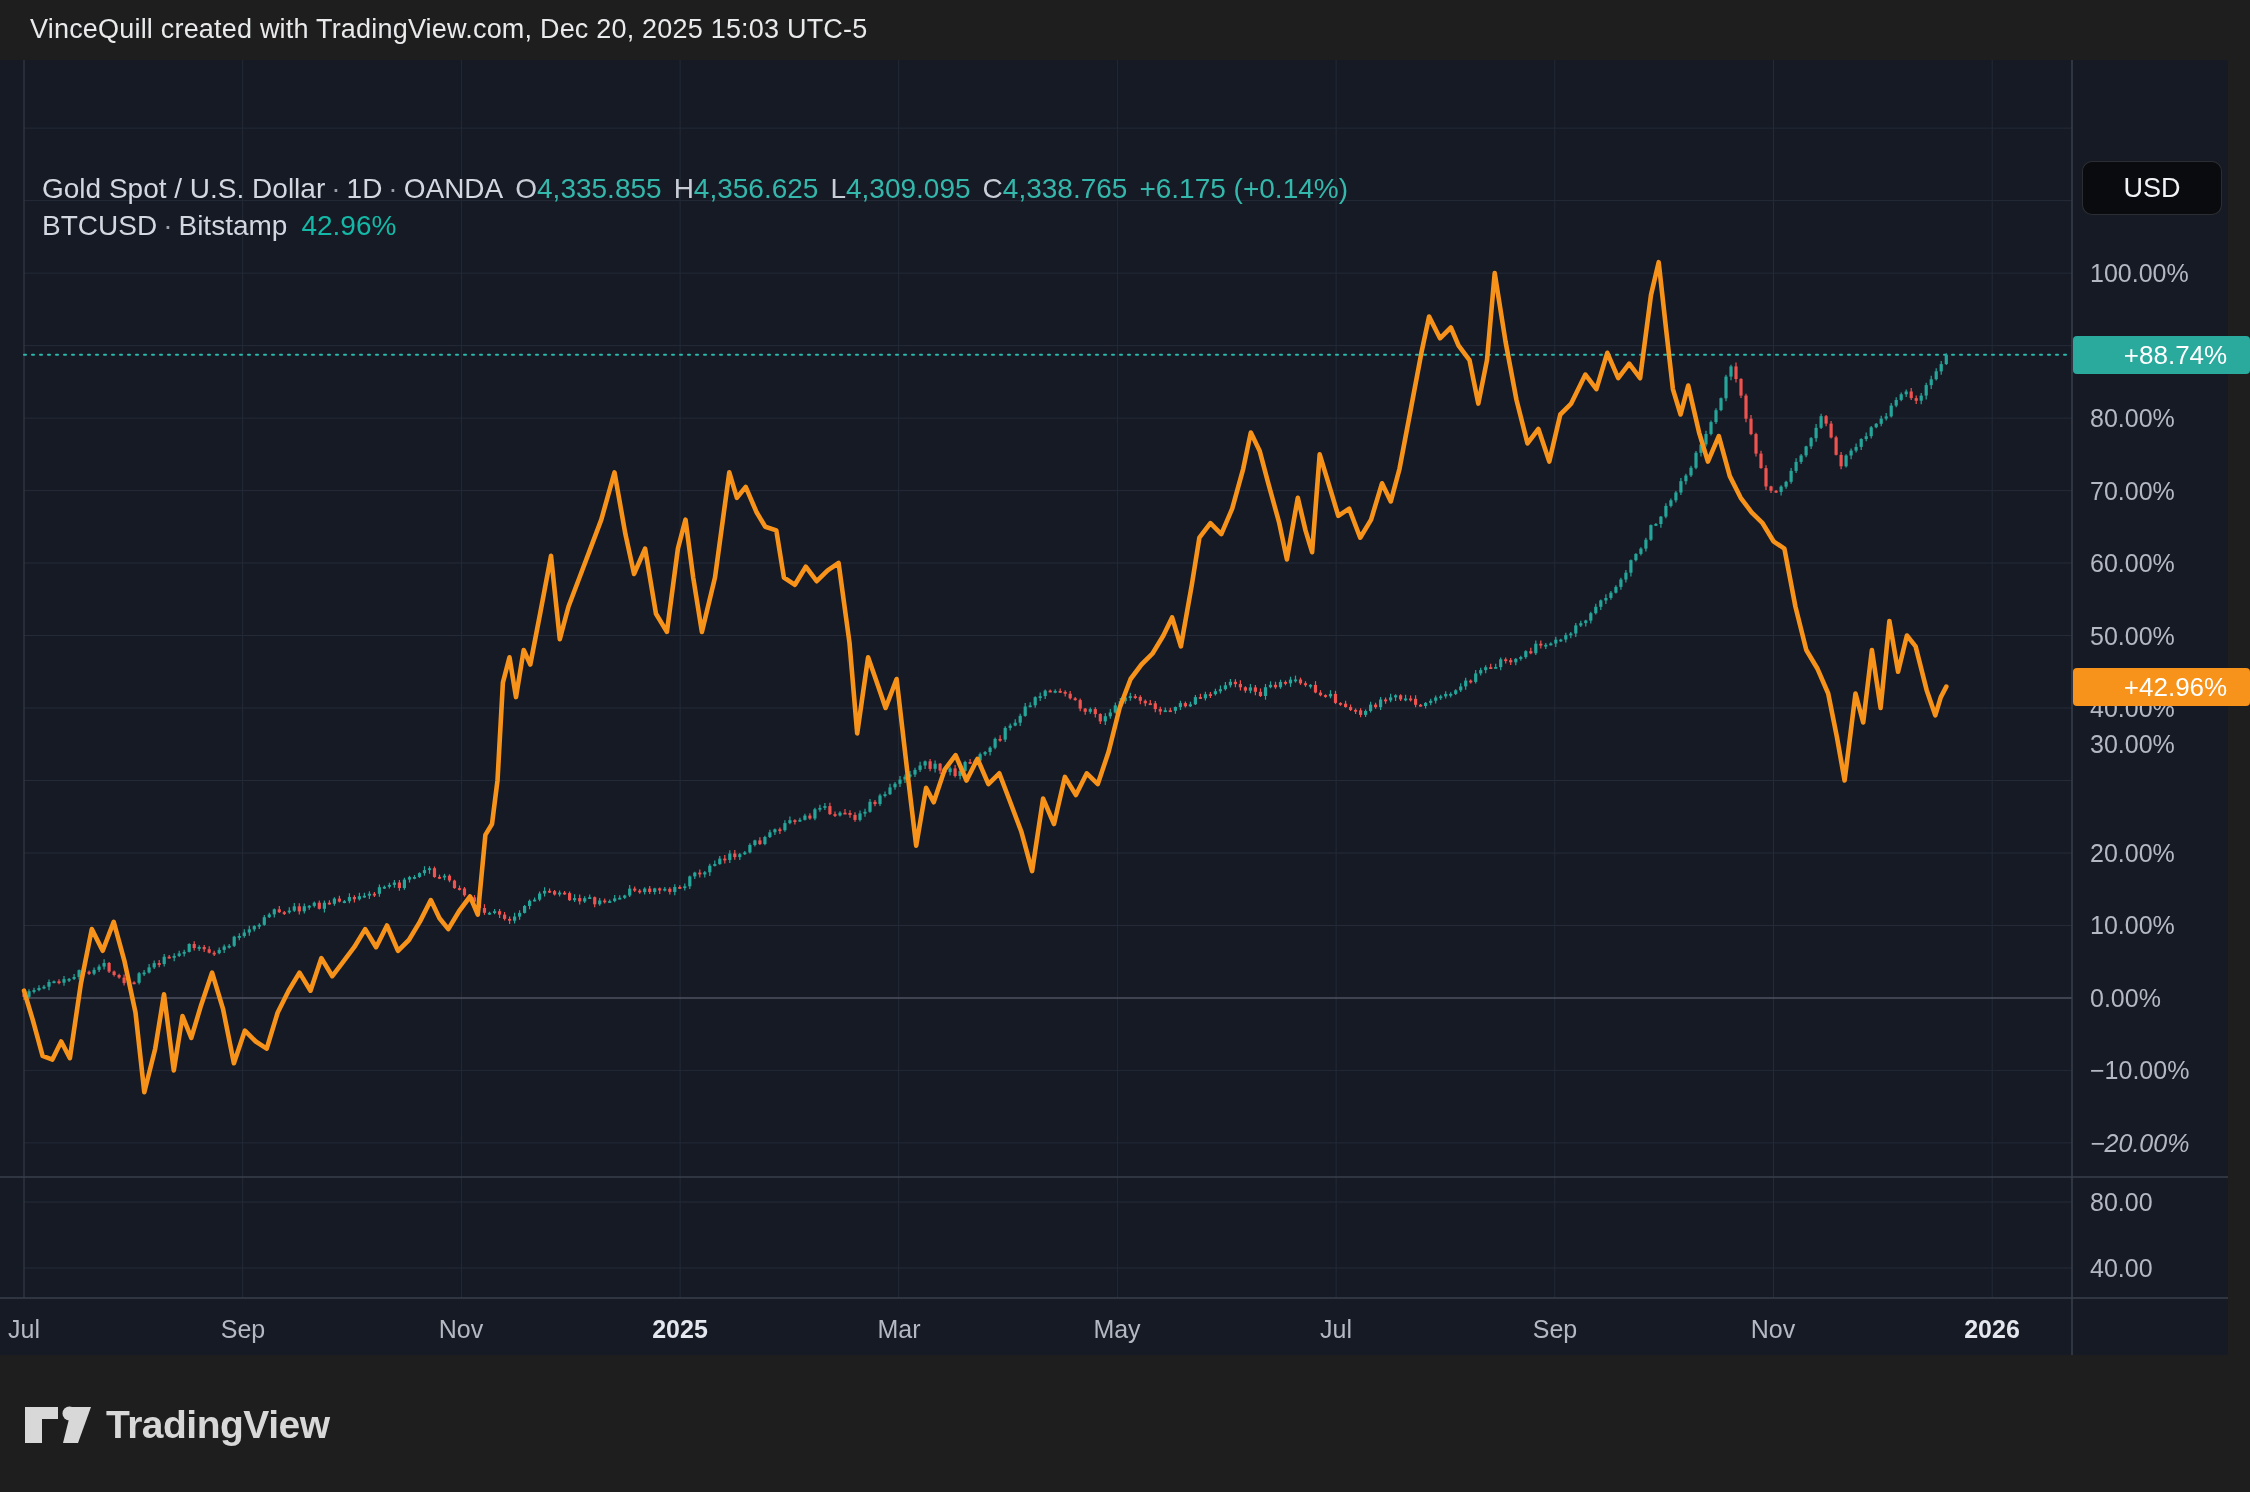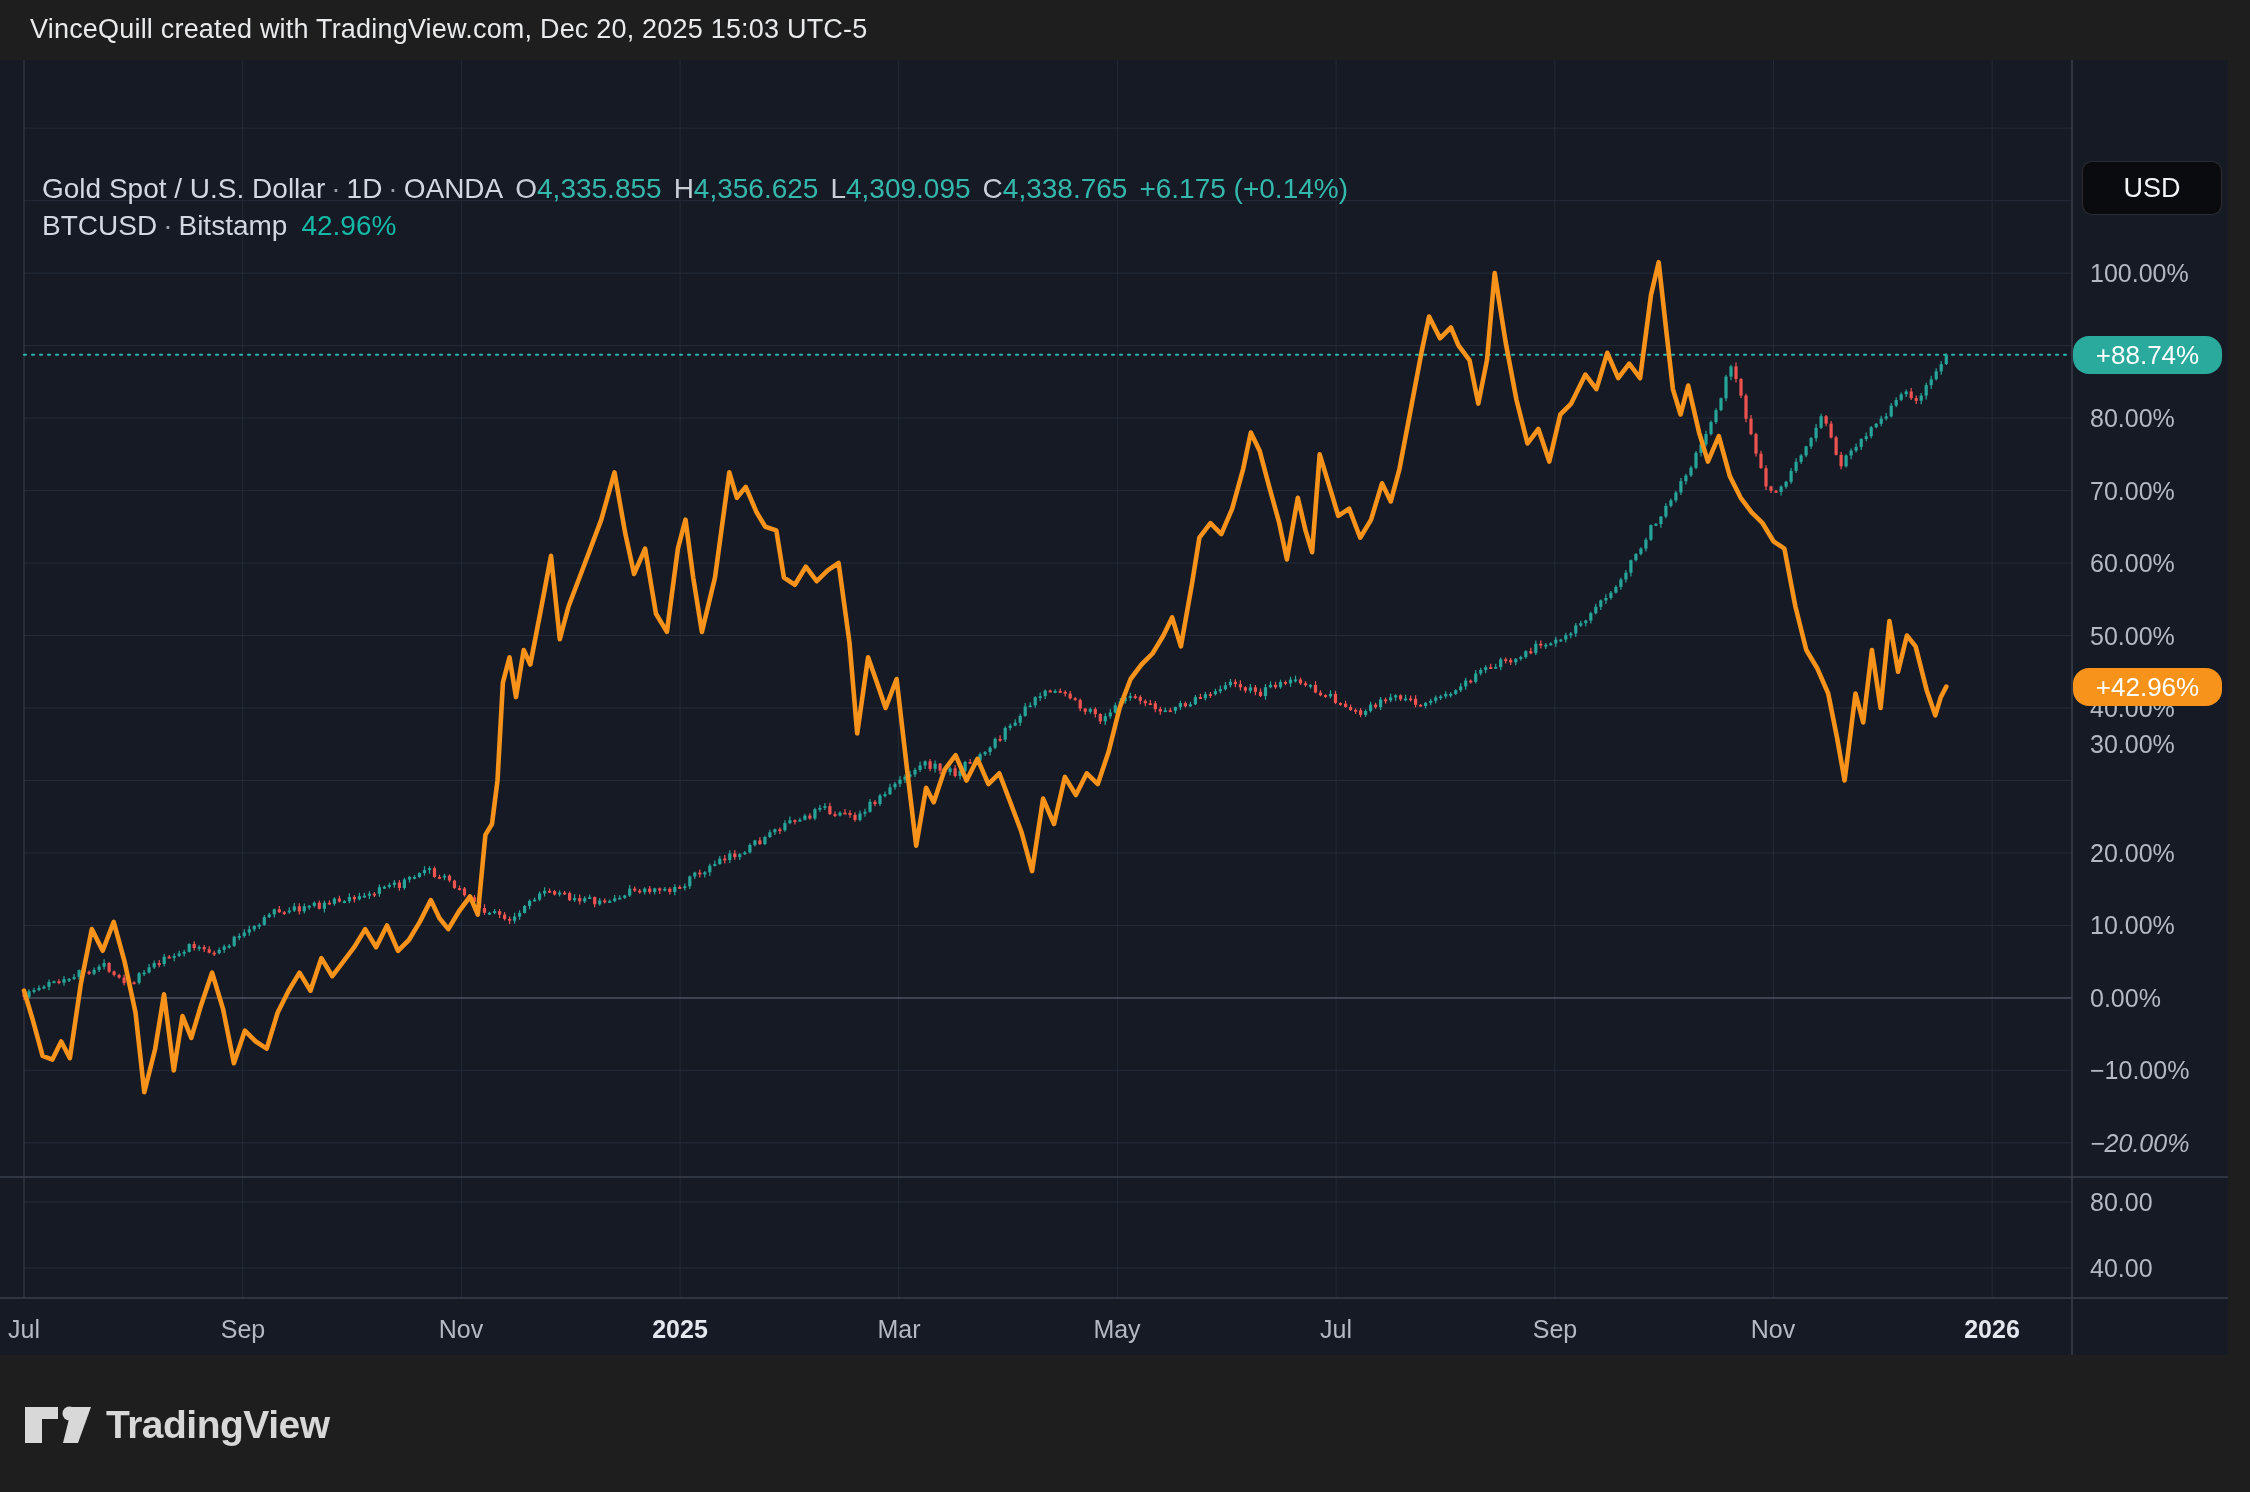--- a/index.html
+++ b/index.html
@@ -17,8 +17,8 @@
   .btc-val{color:#14b8a6;margin-left:8px;}
   #price-axis{position:absolute;left:2072px;top:0;width:156px;height:1295px;}
   .ytick{position:absolute;left:18px;height:26px;line-height:26px;font-size:25px;color:#b4b8c2;white-space:nowrap;}
-  .badge{position:absolute;left:1px;width:149px;height:38px;border-radius:16px;color:#fff;
-         font-size:26px;text-align:center;line-height:38px;z-index:3;}
+  .badge{position:absolute;left:1px;width:149px;height:38px;border-radius:4px;color:#fff;
+         font-size:26px;text-align:center;line-height:38px;z-index:3;padding-left:28px;}
   #usd-btn{position:absolute;left:10px;top:101px;width:138px;height:52px;border-radius:10px;
            background:#0a0b0e;border:1px solid rgba(255,255,255,.14);color:#f2f3f5;
            font-size:27px;text-align:center;line-height:52px;cursor:pointer;z-index:2;}

